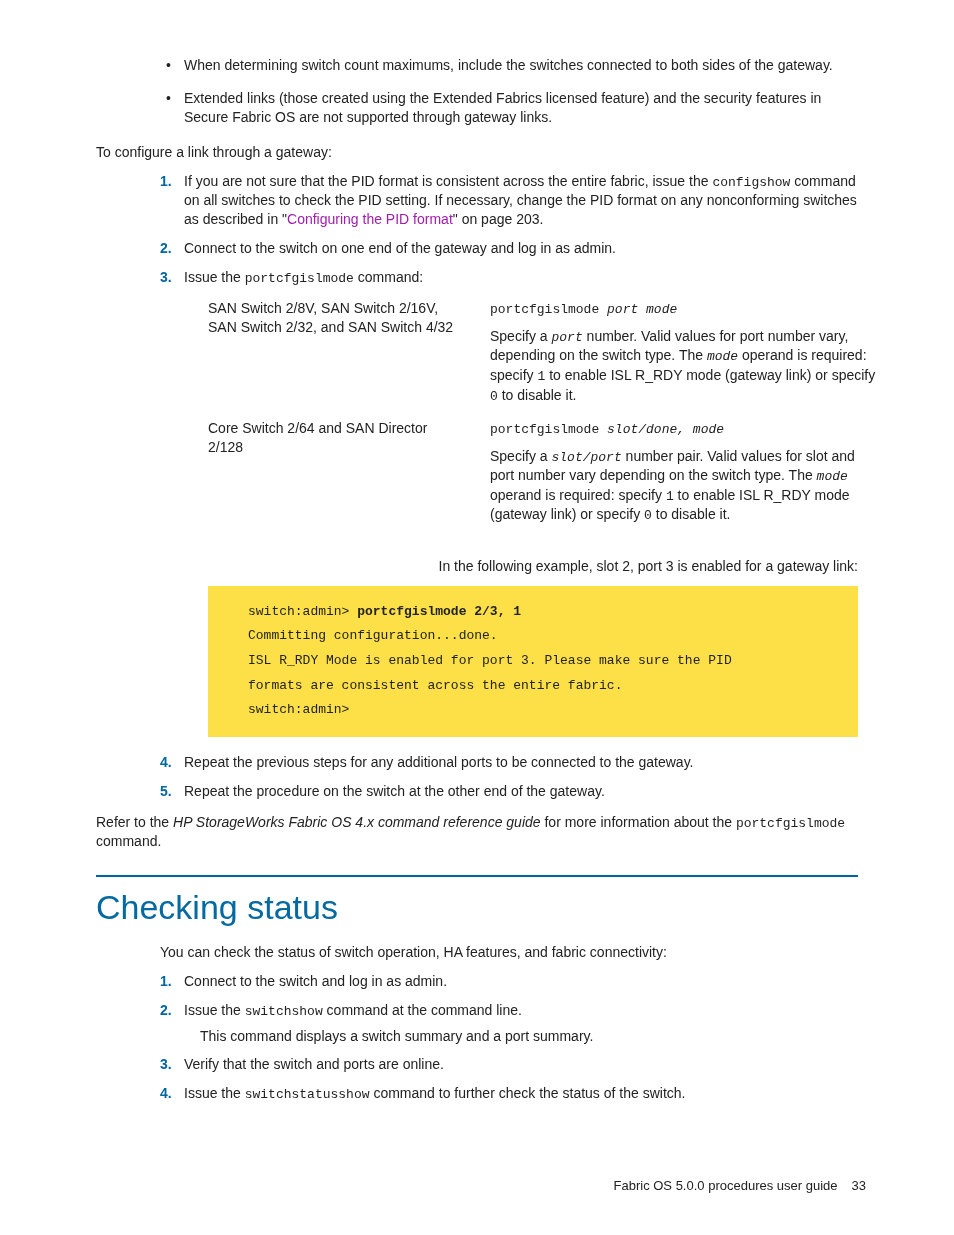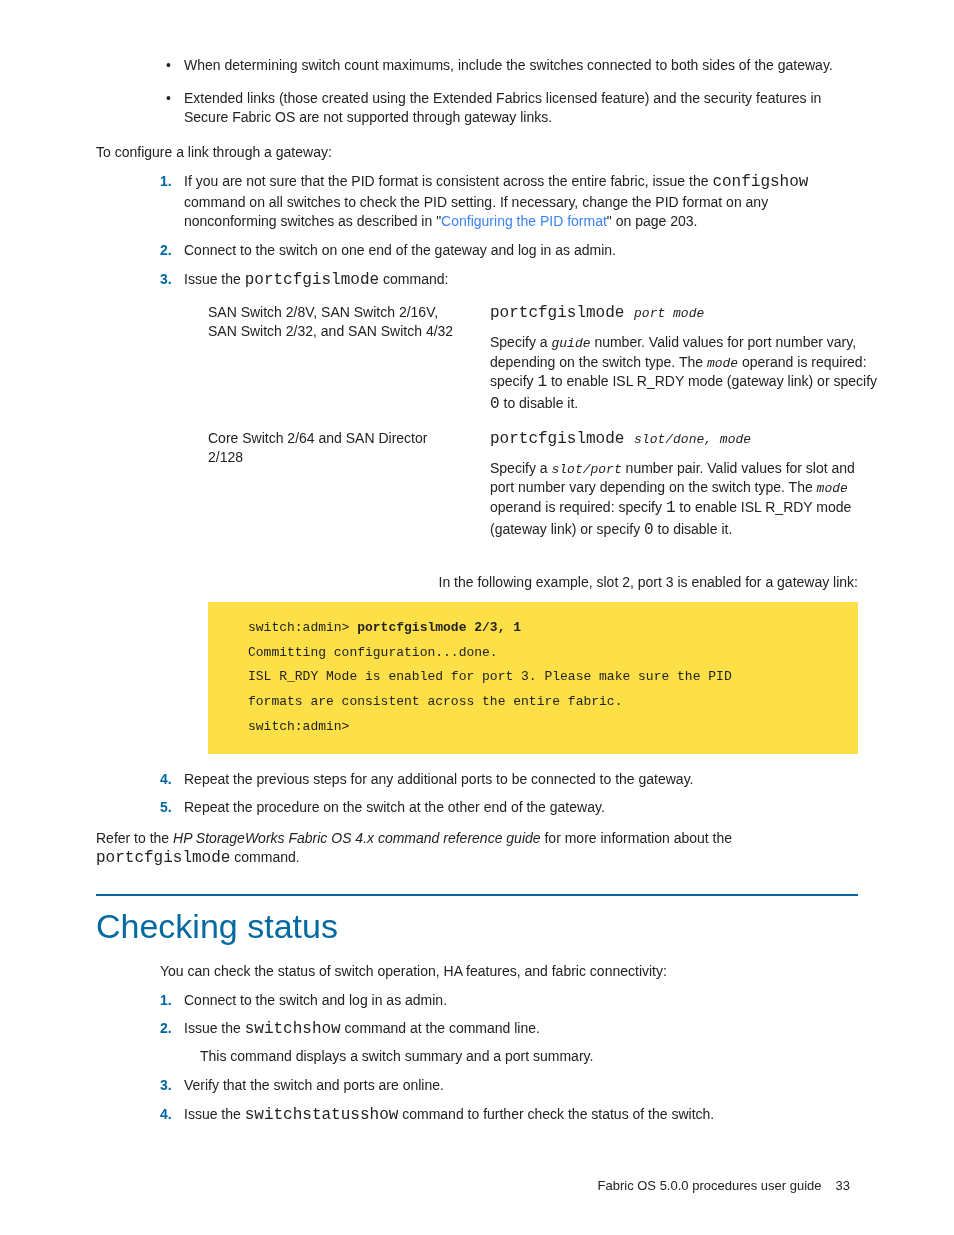--- a/index.html
+++ b/index.html
@@ -65,7 +65,7 @@
   }
   code, .mono {
     font-family: "Courier New", Courier, monospace;
-    font-size: 16px;
+    font-size: 13px;
   }
   .mono-i {
     font-family: "Courier New", Courier, monospace;

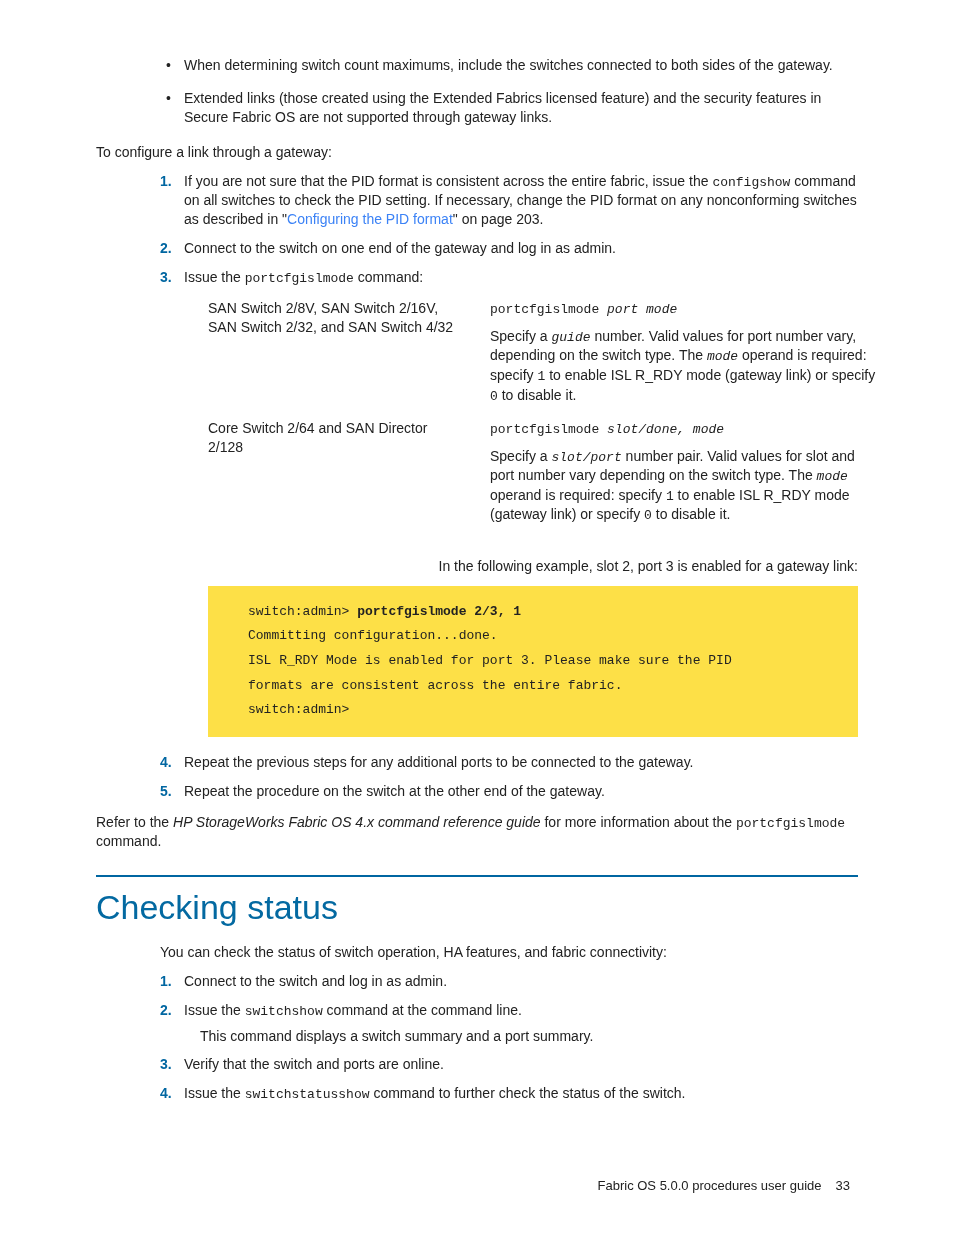--- a/index.html
+++ b/index.html
@@ -73,7 +73,7 @@
     font-style: italic;
   }
   a.xref {
-    color: #3b82f6;
+    color: #a21caf;
     text-decoration: none;
   }
   .cmd-table {

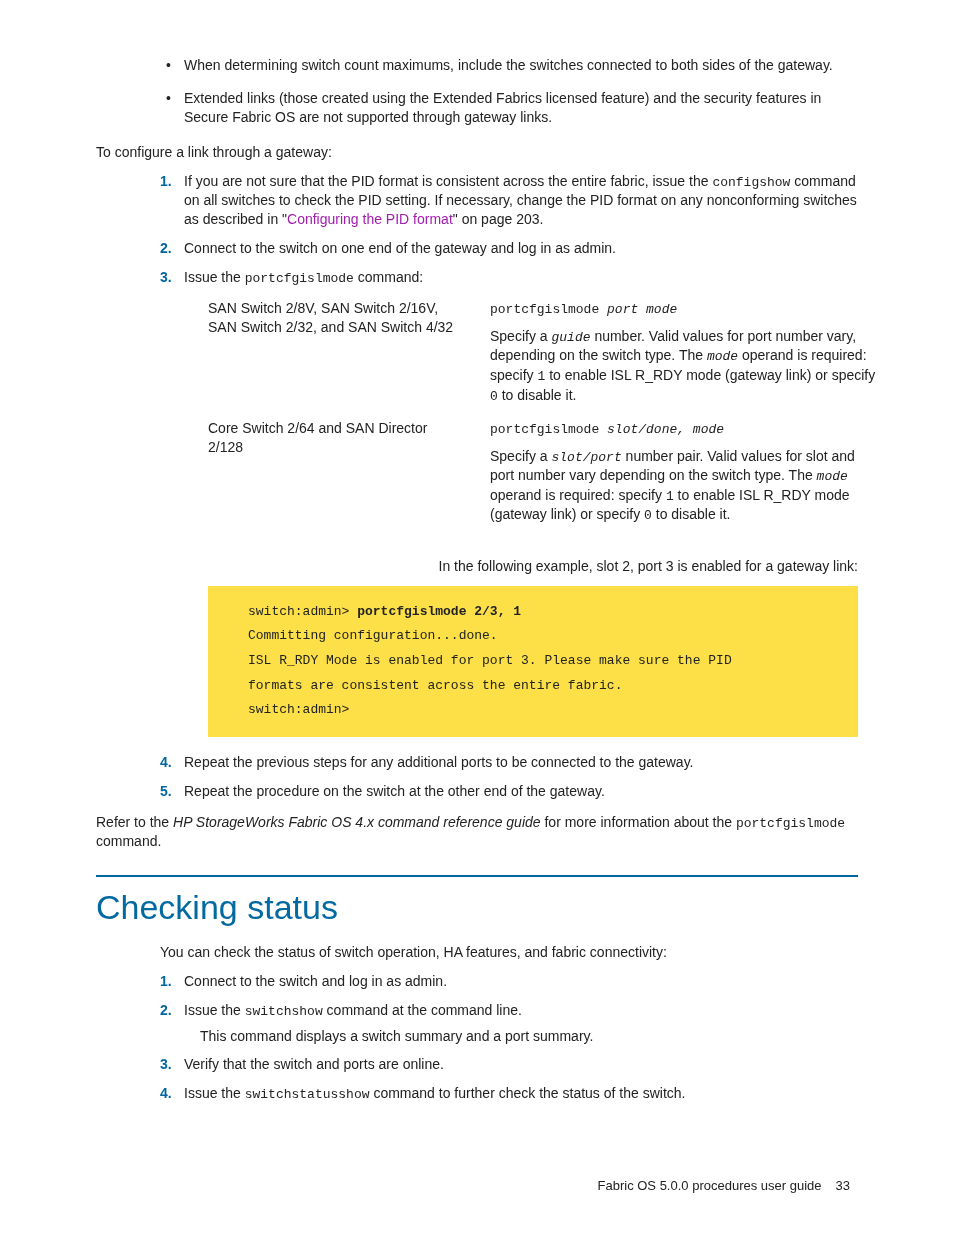--- a/index.html
+++ b/index.html
@@ -150,7 +150,7 @@
             <div class="cmd-right">
               <p><span class="mono">portcfgislmode </span><span class="mono-i">port mode</span></p>
               <p>
-                <span>Specify a </span><span class="mono-i">guide</span><span> number. Valid values for port number vary, depending on the switch type. The </span><span class="mono-i">mode</span><span> operand is required: specify </span><span class="mono">1</span><span> to enable ISL R_RDY mode (gateway link) or specify </span><span class="mono">0</span><span> to disable it.</span>
+                <span>Specify a </span><span class="mono-i">port</span><span> number. Valid values for port number vary, depending on the switch type. The </span><span class="mono-i">mode</span><span> operand is required: specify </span><span class="mono">1</span><span> to enable ISL R_RDY mode (gateway link) or specify </span><span class="mono">0</span><span> to disable it.</span>
               </p>
             </div>
           </div>

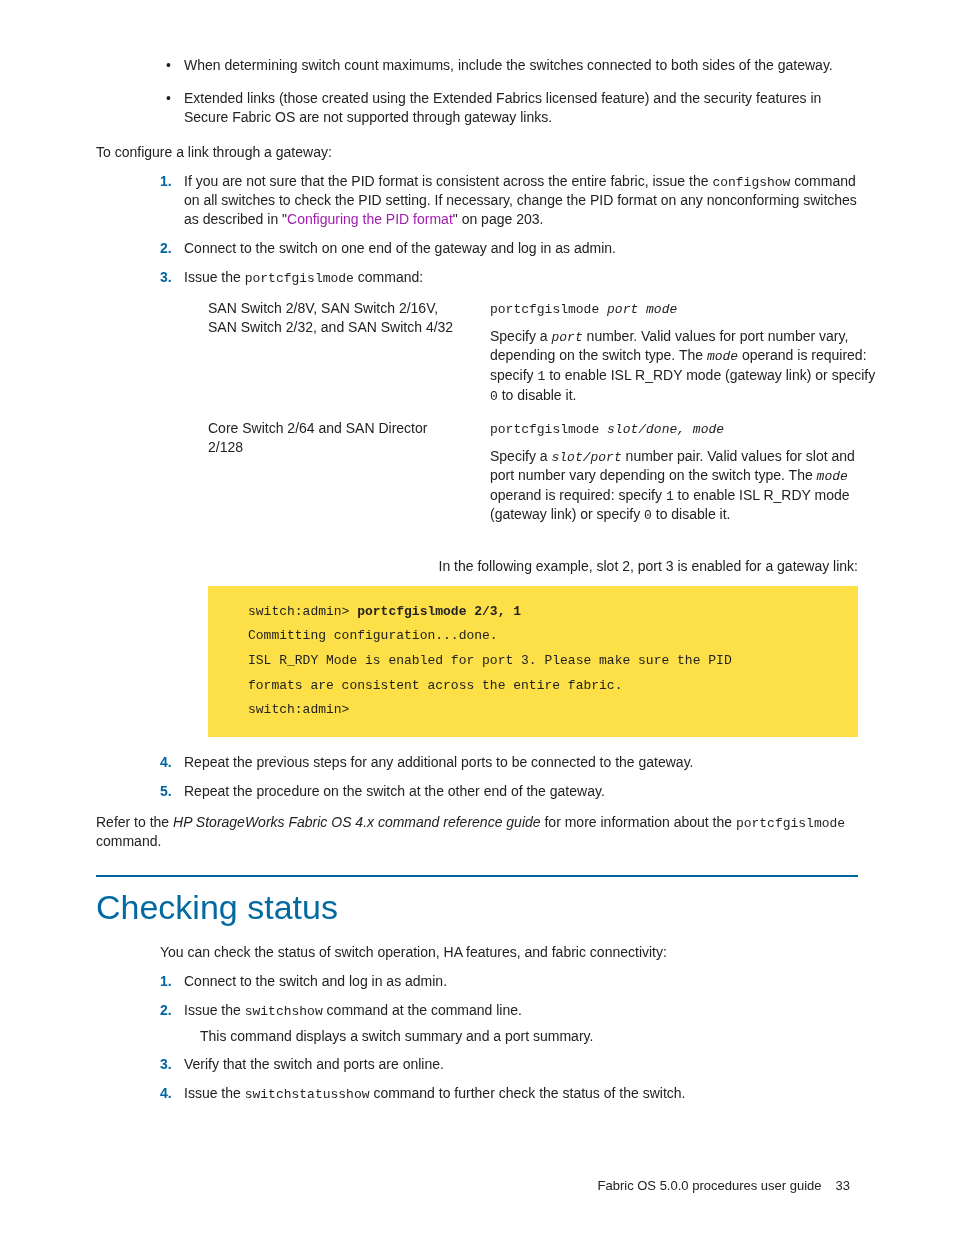--- a/index.html
+++ b/index.html
@@ -118,7 +118,7 @@
   .footer {
     position: absolute;
     bottom: 40px;
-    right: 104px;
+    right: 88px;
     font-size: 13px;
   }
   .footer .pgnum { margin-left: 14px; }

